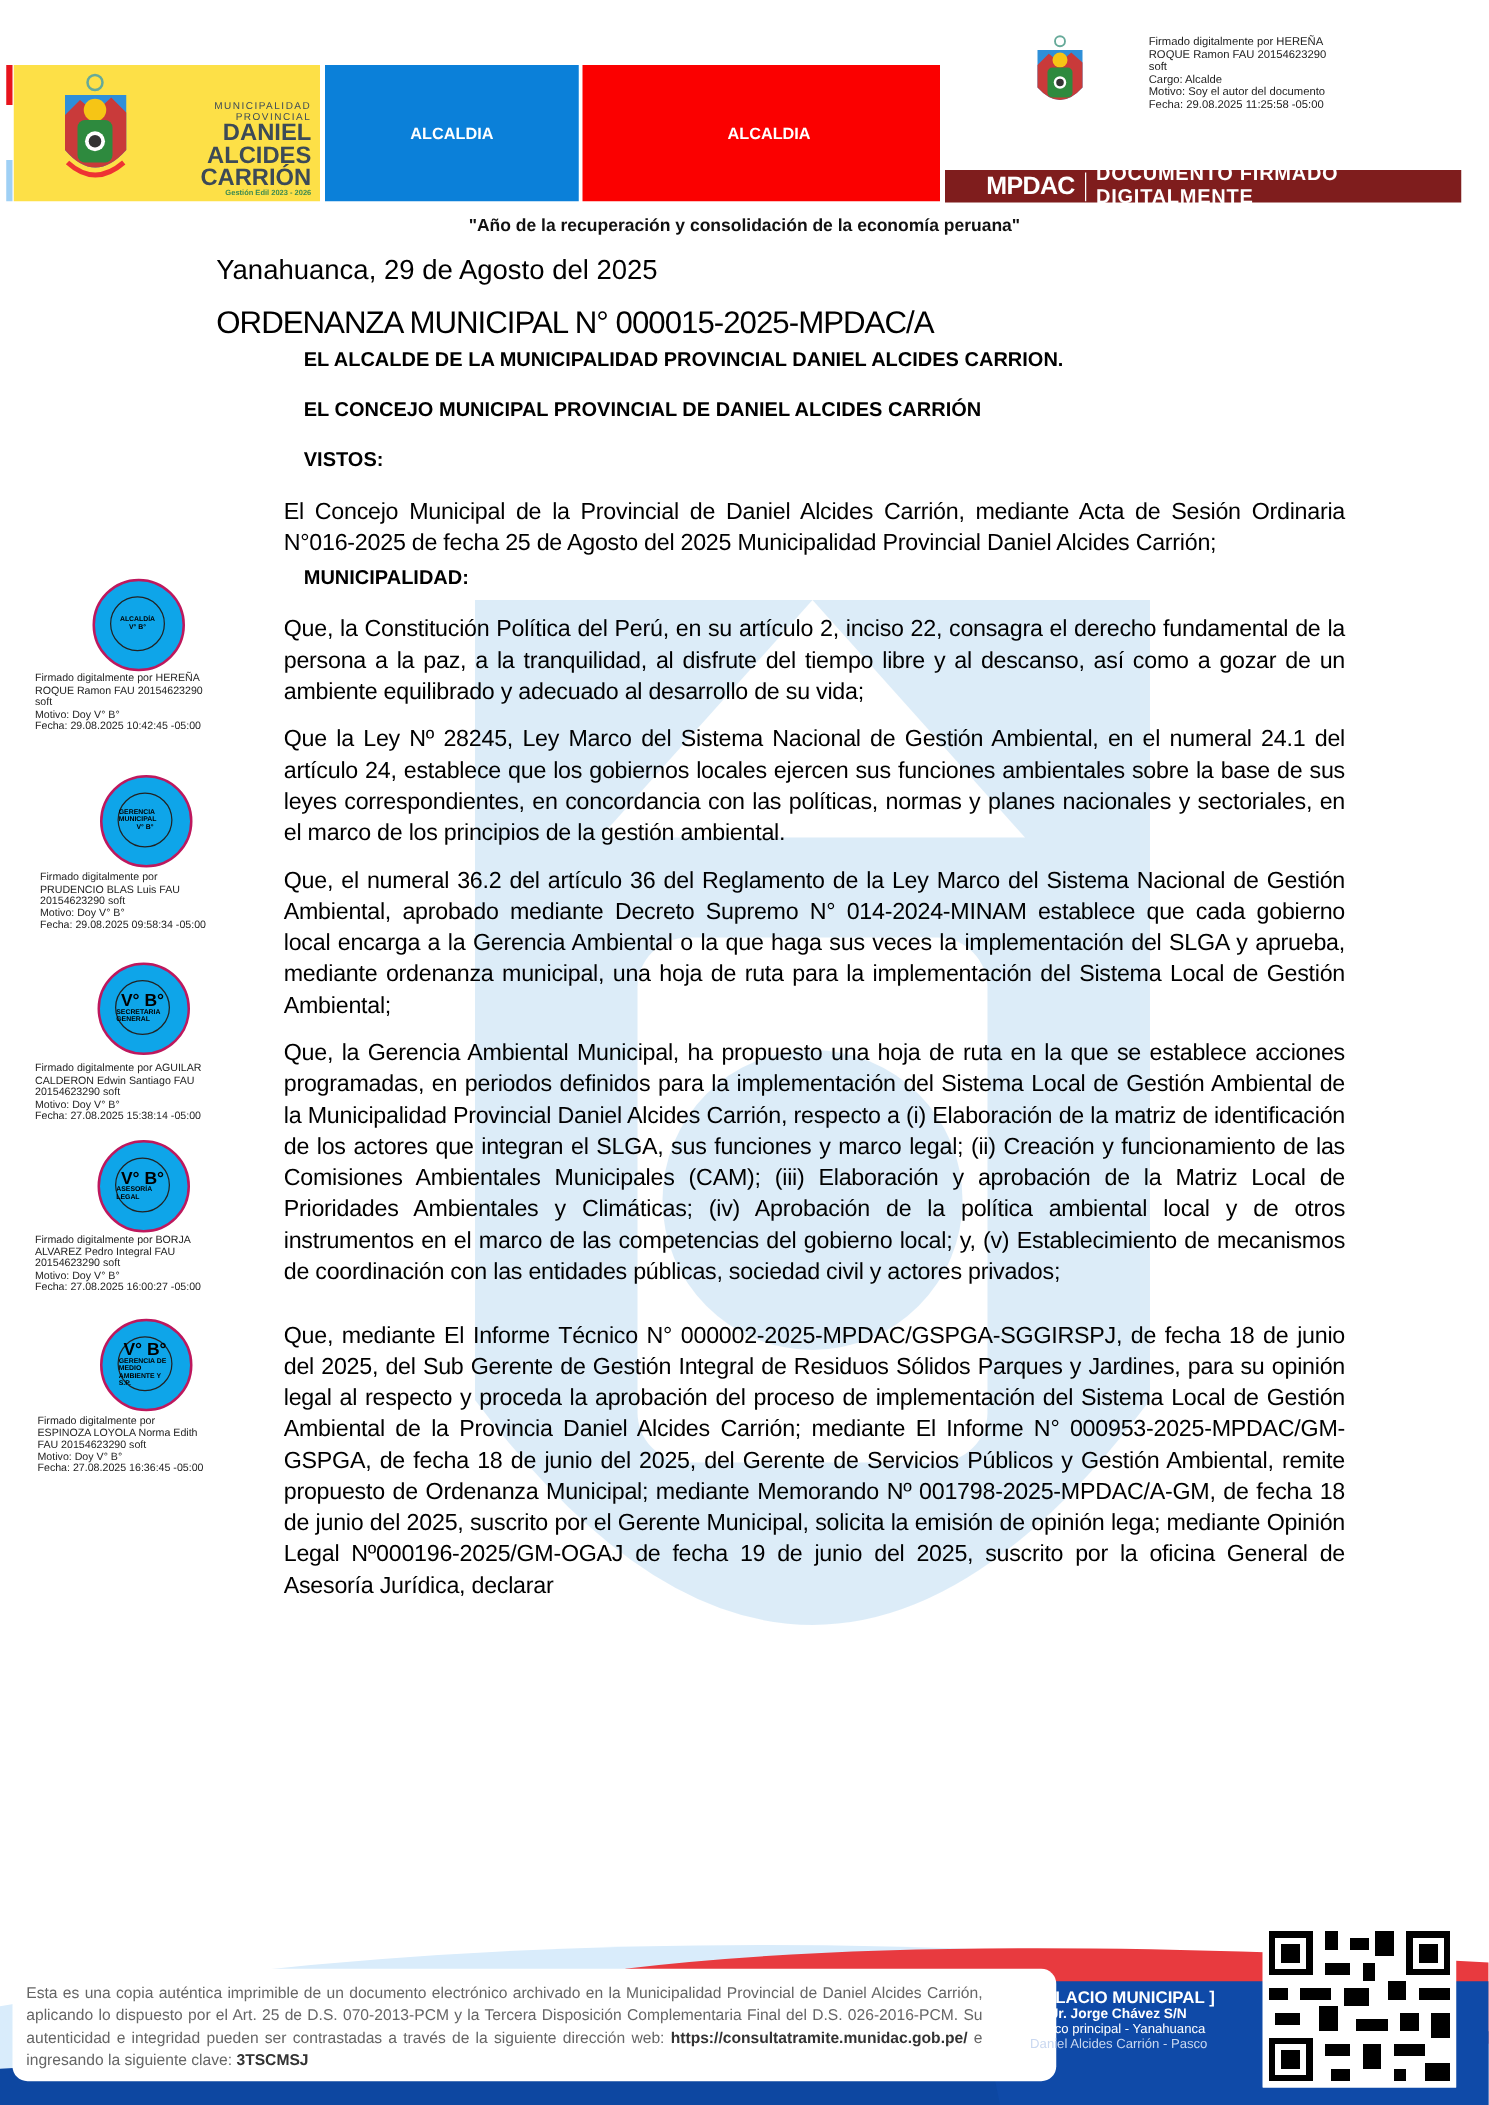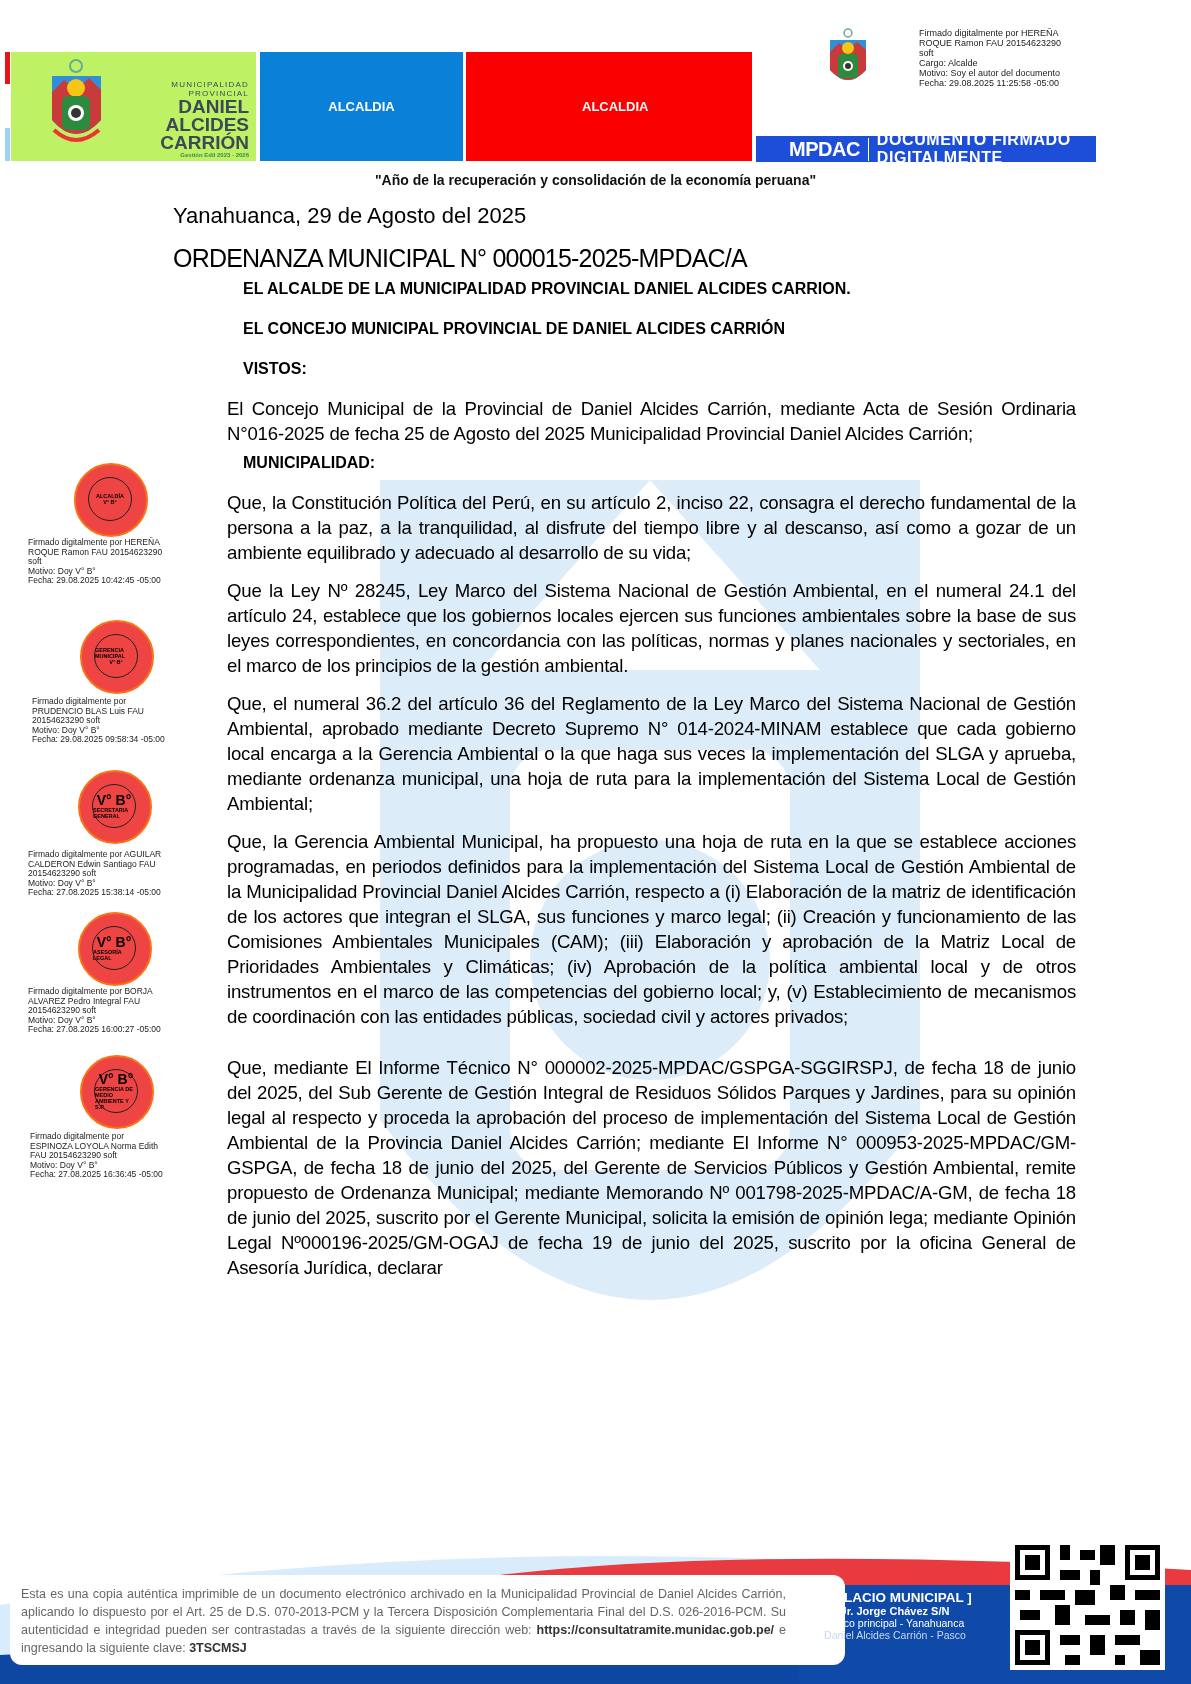--- a/index.html
+++ b/index.html
@@ -9,7 +9,7 @@
   
   .hdr-red-stub { left:5px; top:52px; width:5px; height:32px; background:#e8141c; }
   .hdr-blue-stub { left:5px; top:128px; width:5px; height:33px; background:#9fd0f5; }
-  .logo-panel { left:11px; top:52px; width:245px; height:109px; background:#bef264; }
+  .logo-panel { left:11px; top:52px; width:245px; height:109px; background:#fde047; }
   .crest { left:38px; top:6px; width:55px; height:90px; }
   .logo-text { left:108px; top:28px; width:130px; text-align:right; color:#3c4a57; }
   .logo-text .l1 { font-size:8px; letter-spacing:1.2px; }

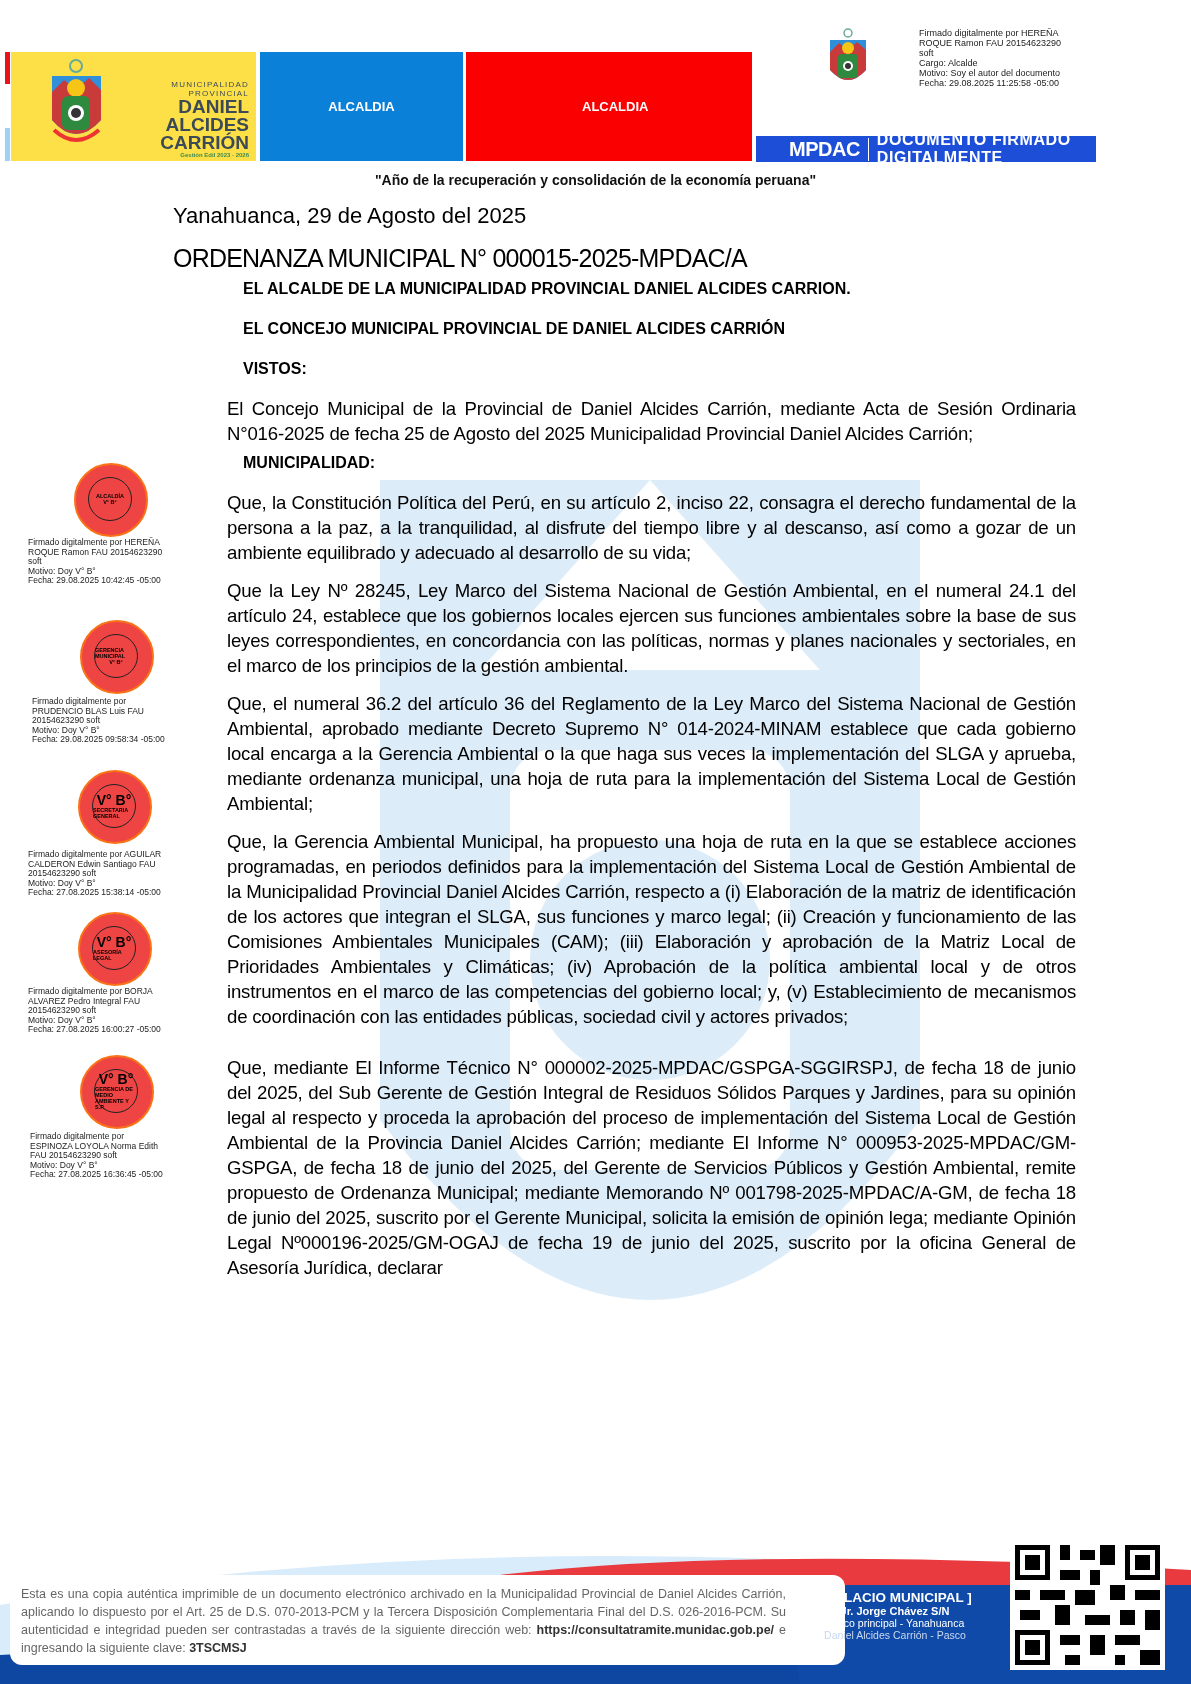--- a/index.html
+++ b/index.html
@@ -22,7 +22,7 @@
   .band-red span { margin-left:116px; }
   .sig-top-crest { left:828px; top:28px; width:40px; height:62px; }
   .sig-top-text { left:919px; top:28px; font-size:9px; line-height:10px; color:#222; }
-  .mpdac-bar { left:756px; top:136px; width:340px; height:26px; background:#1d4ed8; color:#fff;
+  .mpdac-bar { left:756px; top:136px; width:413px; height:26px; background:#7f1d1d; color:#fff;
                display:flex; align-items:center; }
   .mpdac-bar .m { font-size:20px; font-weight:bold; margin-left:33px; padding-right:8px;
                   border-right:1px solid #fff; letter-spacing:-0.5px; }

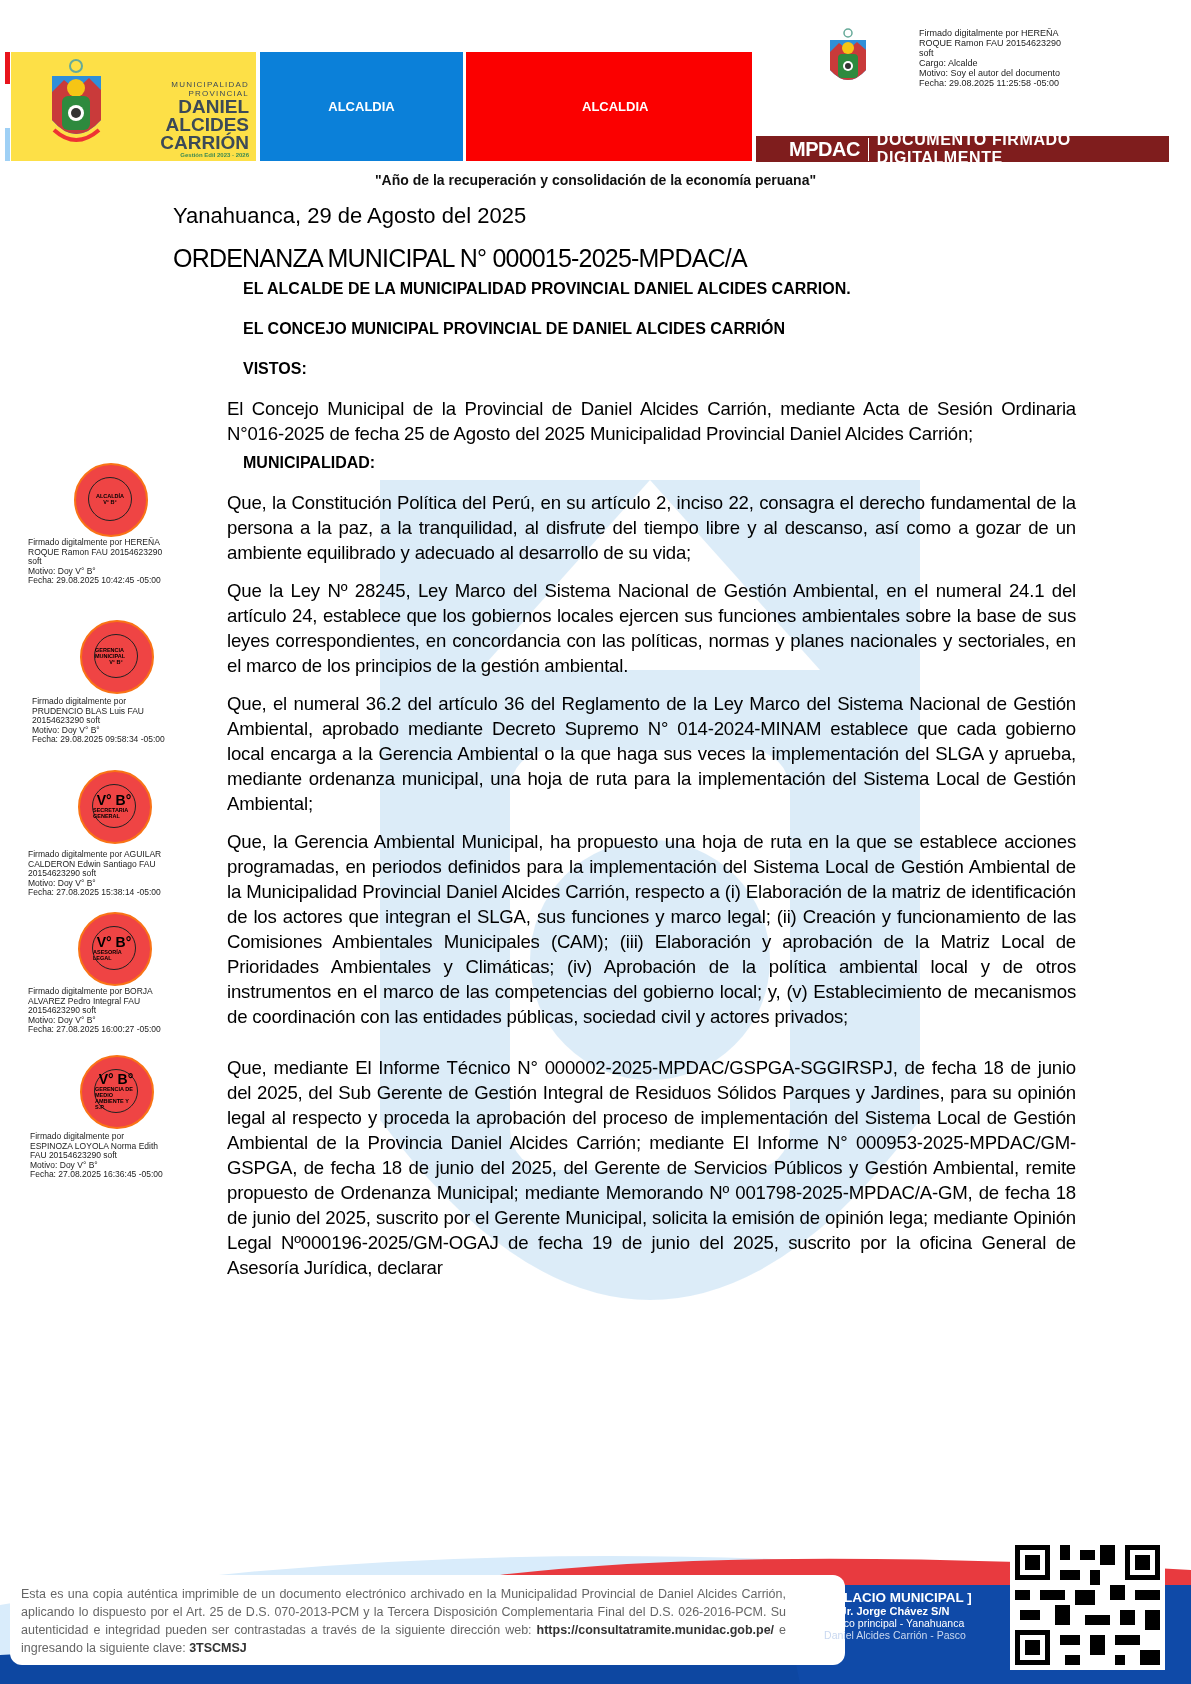--- a/index.html
+++ b/index.html
@@ -38,7 +38,7 @@
   .watermark { left:360px; top:420px; width:580px; height:1060px; opacity:0.16; }
   
   .sig { position:absolute; left:28px; width:190px; font-size:8.5px; line-height:9.5px; color:#222; }
-  .seal { position:absolute; width:70px; height:70px; border-radius:50%; border:2px solid #f97316; background:#ef4444; }
+  .seal { position:absolute; width:70px; height:70px; border-radius:50%; border:2px solid #be185d; background:#0ea5e9; }
   .seal .inner { position:absolute; left:12px; top:12px; width:42px; height:42px; border-radius:50%; border:1px solid #222;
                  display:flex; flex-direction:column; align-items:center; justify-content:center; font-weight:bold; font-size:14px; line-height:14px; }
   .seal .inner small { font-size:5.5px; line-height:6px; font-weight:bold; }

